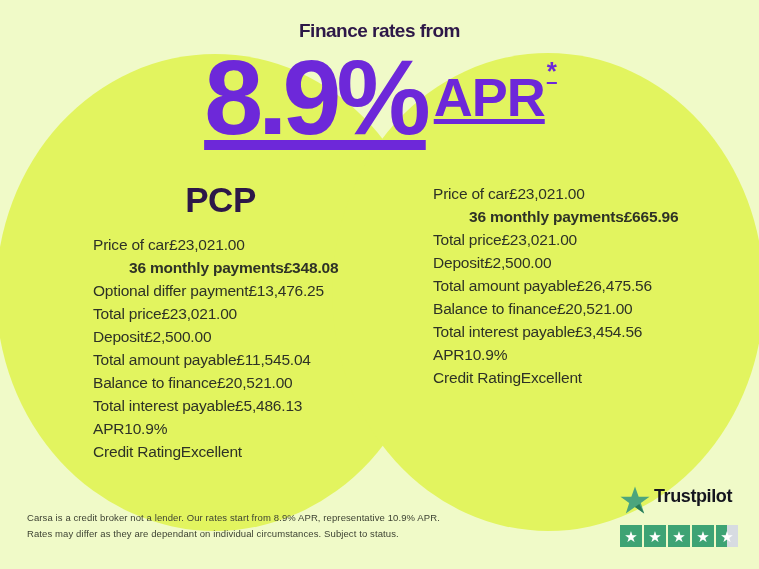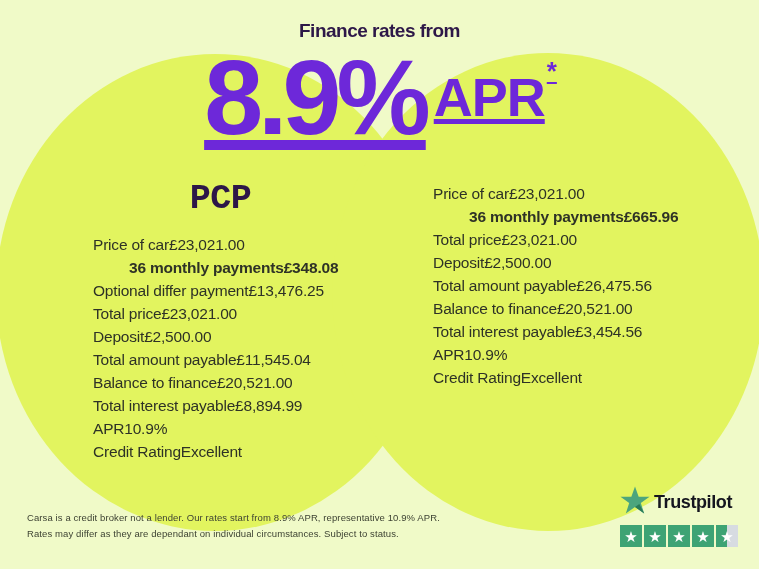--- a/index.html
+++ b/index.html
@@ -38,7 +38,7 @@
   .plan-col.hp  { left:433px; width:252px; }
   .plan-col h2 {
     font-size:35px; font-weight:800; color:#2d1748;
-    text-align:center; line-height:1; margin-bottom:16px; letter-spacing:-0.5px;font-family:Liberation Mono, monospace;
+    text-align:center; line-height:1; margin-bottom:16px; letter-spacing:-0.5px;
   }
   .row {
     display:flex; justify-content:flex-start; align-items:center;

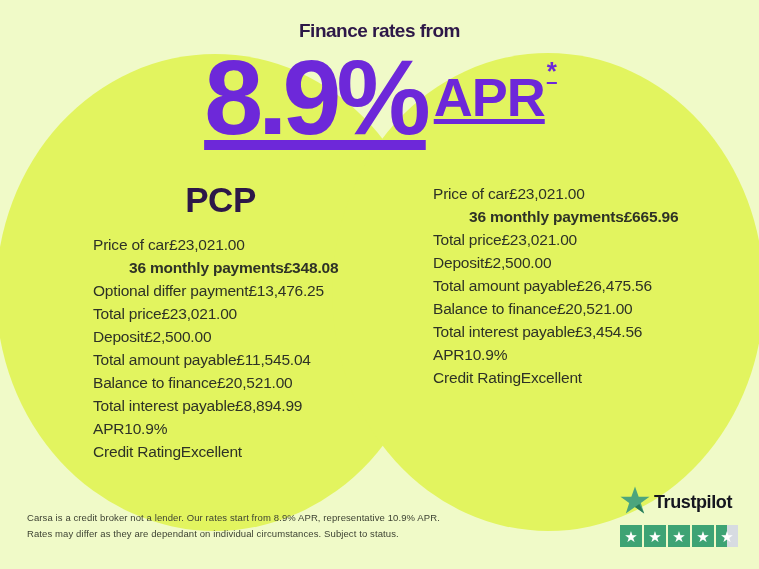--- a/index.html
+++ b/index.html
@@ -115,7 +115,7 @@
           </div>
           <div class="row">
             <span>Total interest payable</span>
-            <span>£8,894.99</span>
+            <span>£5,486.13</span>
           </div>
           <div class="row">
             <span>APR</span>

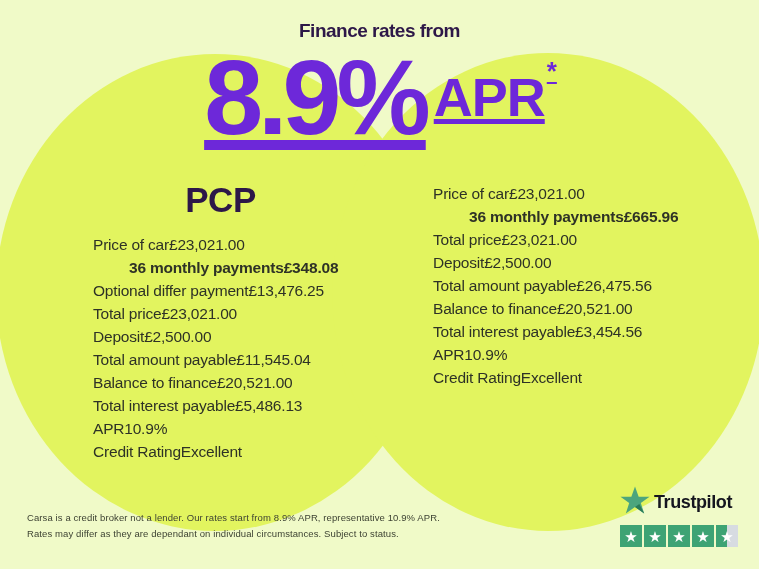--- a/index.html
+++ b/index.html
@@ -54,7 +54,7 @@
   .trustpilot {
     position:absolute; left:620px; top:486px; width:124px; cursor:pointer;
   }
-  .tp-head { display:flex; align-items:center; gap:4px; }
+  .tp-head { display:flex; gap:4px; }
   .tp-word { font-size:18px; font-weight:700; color:#15151f; letter-spacing:-0.4px; }
   .tp-stars { display:flex; gap:2px; margin-top:6px; }
   .tp-box {

